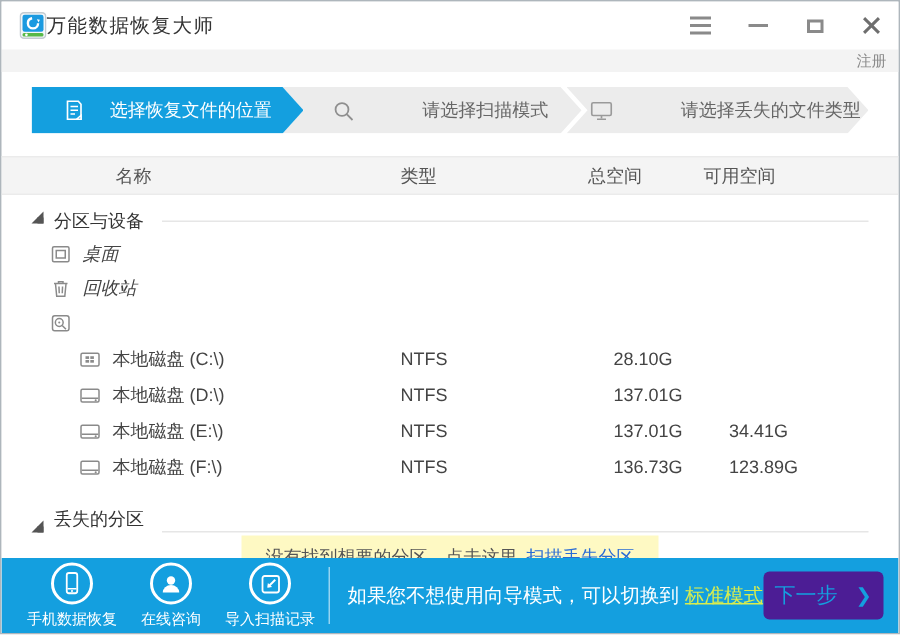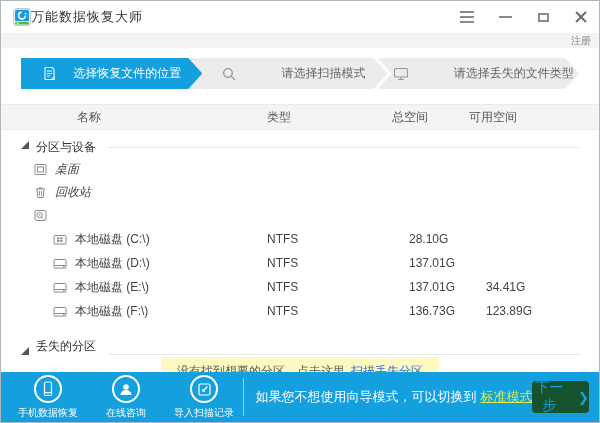--- a/index.html
+++ b/index.html
@@ -76,7 +76,7 @@
   .f-divider { width:1px; height:38px; background:rgba(255,255,255,0.55); margin:0 12px 0 8px; }
   .f-hint { font-size:13px; color:#fff; white-space:nowrap; }
   .f-hint-link { color:#d9ed4e; text-decoration:underline; cursor:pointer; margin-left:4px; }
-  .next-btn { margin-left:auto; margin-right:10px; width:132px; height:32px; background:#14532d; border:none; border-radius:4px; color:#149fdf; font-size:14px; font-family:inherit; display:flex; align-items:center; justify-content:center; gap:12px; cursor:pointer; }
+  .next-btn { margin-left:auto; margin-right:10px; width:132px; height:32px; background:#4c1d95; border:none; border-radius:4px; color:#149fdf; font-size:14px; font-family:inherit; display:flex; align-items:center; justify-content:center; gap:12px; cursor:pointer; }
   .next-chevron { font-size:13px; font-weight:bold; }
   svg { display:block; }
 </style>

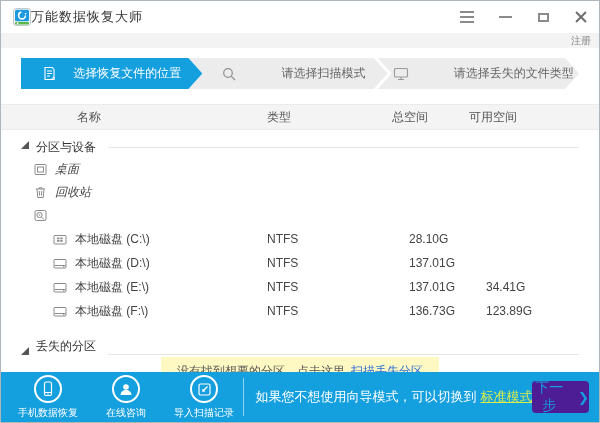--- a/index.html
+++ b/index.html
@@ -69,7 +69,7 @@
   .lost-link { color:#2a6cd5; text-decoration:underline; margin-left:6px; cursor:pointer; }
   
   .footer { position:absolute; left:0; right:0; bottom:0; height:50px; background:#149fdf; display:flex; align-items:center; padding-left:16px; }
-  .footer-actions { display:flex; gap:16px; }
+  .footer-actions { display:flex; gap:4px; }
   .f-action { display:flex; flex-direction:column; align-items:center; width:62px; cursor:pointer; }
   .f-circle { width:28px; height:28px; border:2px solid #fff; border-radius:50%; display:flex; align-items:center; justify-content:center; margin-top:1px; }
   .f-label { font-size:10px; color:#fff; margin-top:3px; white-space:nowrap; }

